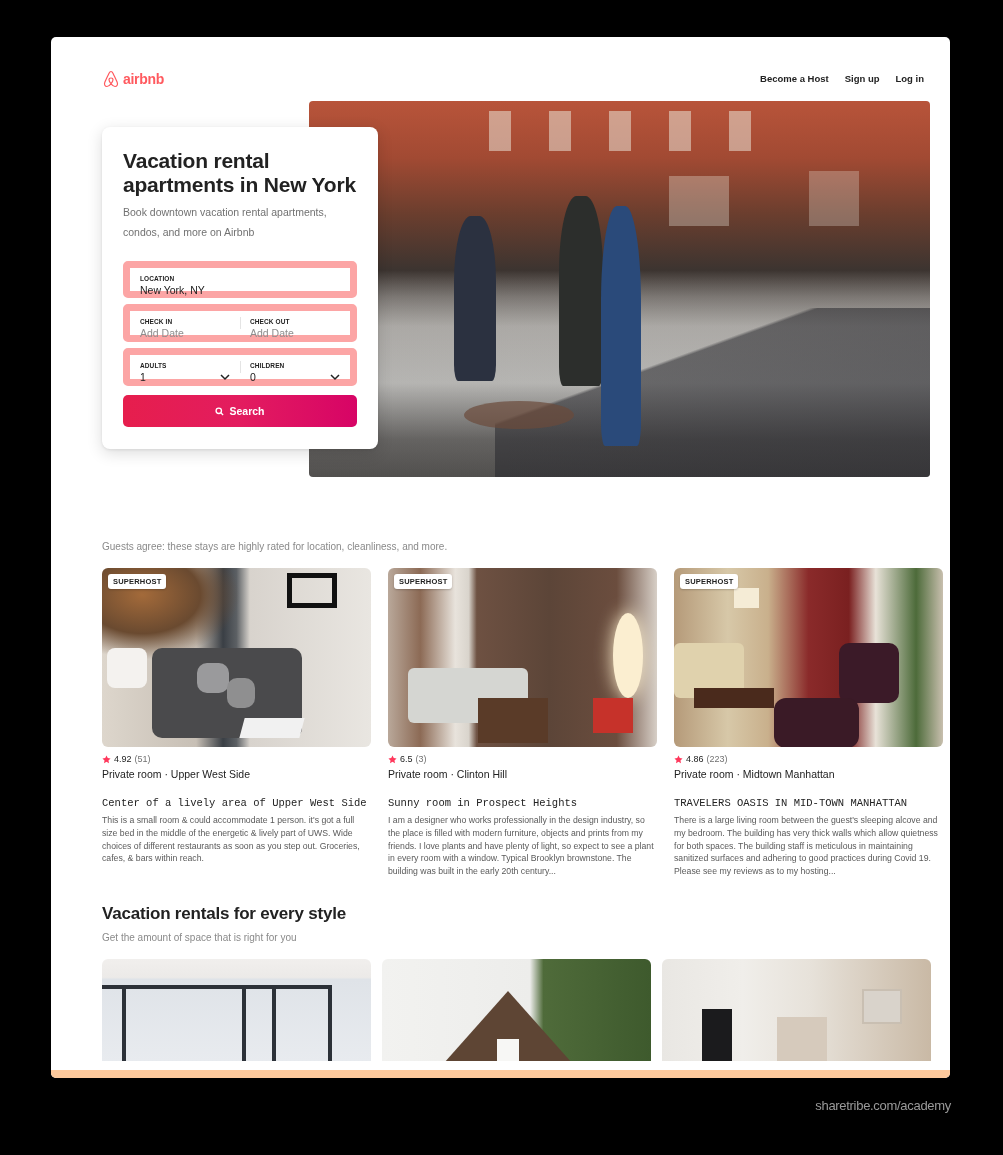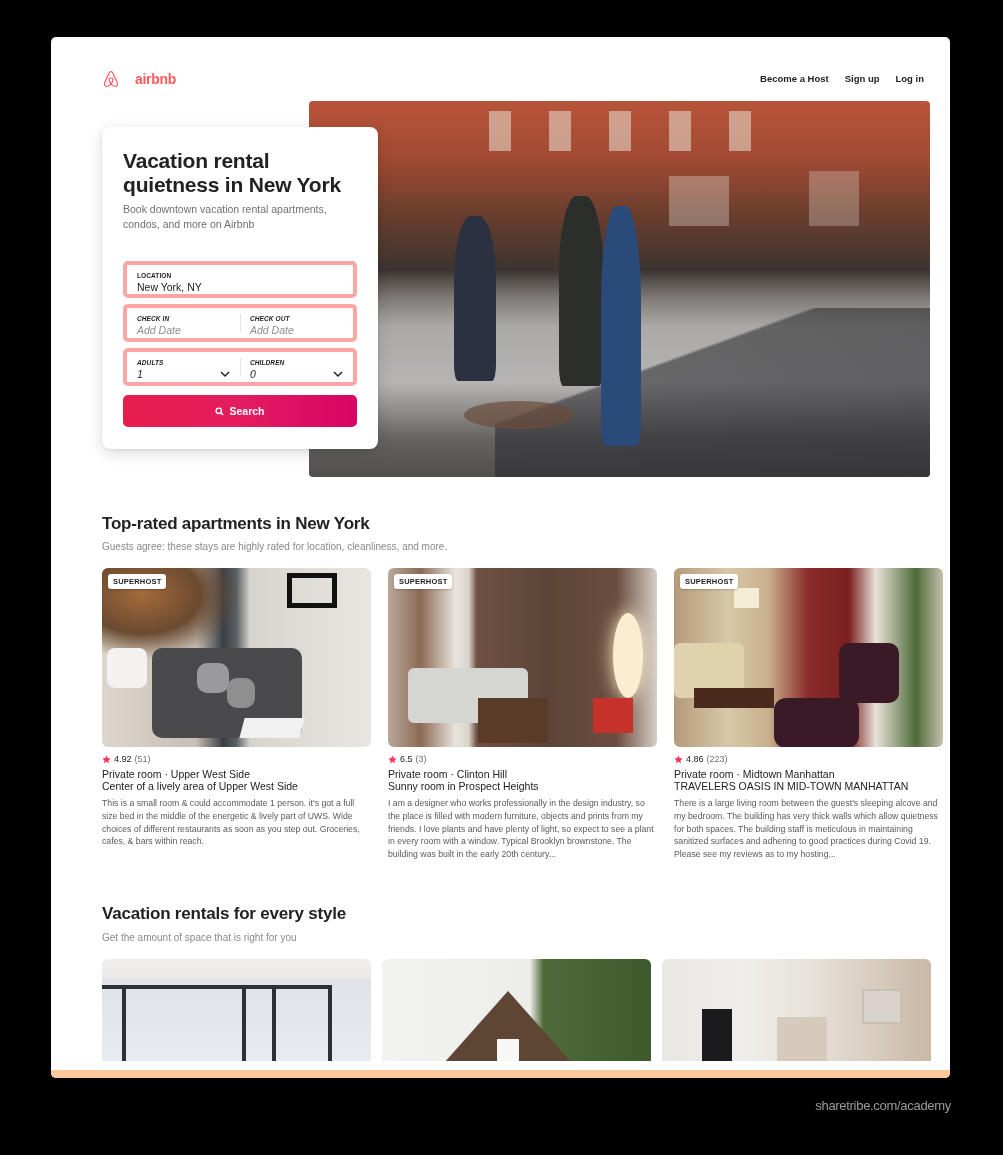--- a/index.html
+++ b/index.html
@@ -21,7 +21,7 @@
 
     
     .header { position: absolute; left: 0; top: 0; width: 100%; height: 64px; }
-    .logo { position: absolute; left: 52px; top: 33px; display: flex; align-items: center; gap: 16px; color: var(--brand); }
+    .logo { position: absolute; left: 52px; top: 33px; display: flex; align-items: center; gap: 4px; color: var(--brand); }
     .logo-text { font-weight: bold; font-size: 14px; color: #ff5a5f; letter-spacing: -0.3px; }
     .nav { position: absolute; right: 26px; top: 36px; display: flex; gap: 16px; }
     .nav a { font-size: 9.5px; color: #222; text-decoration: none; font-weight: 600; }

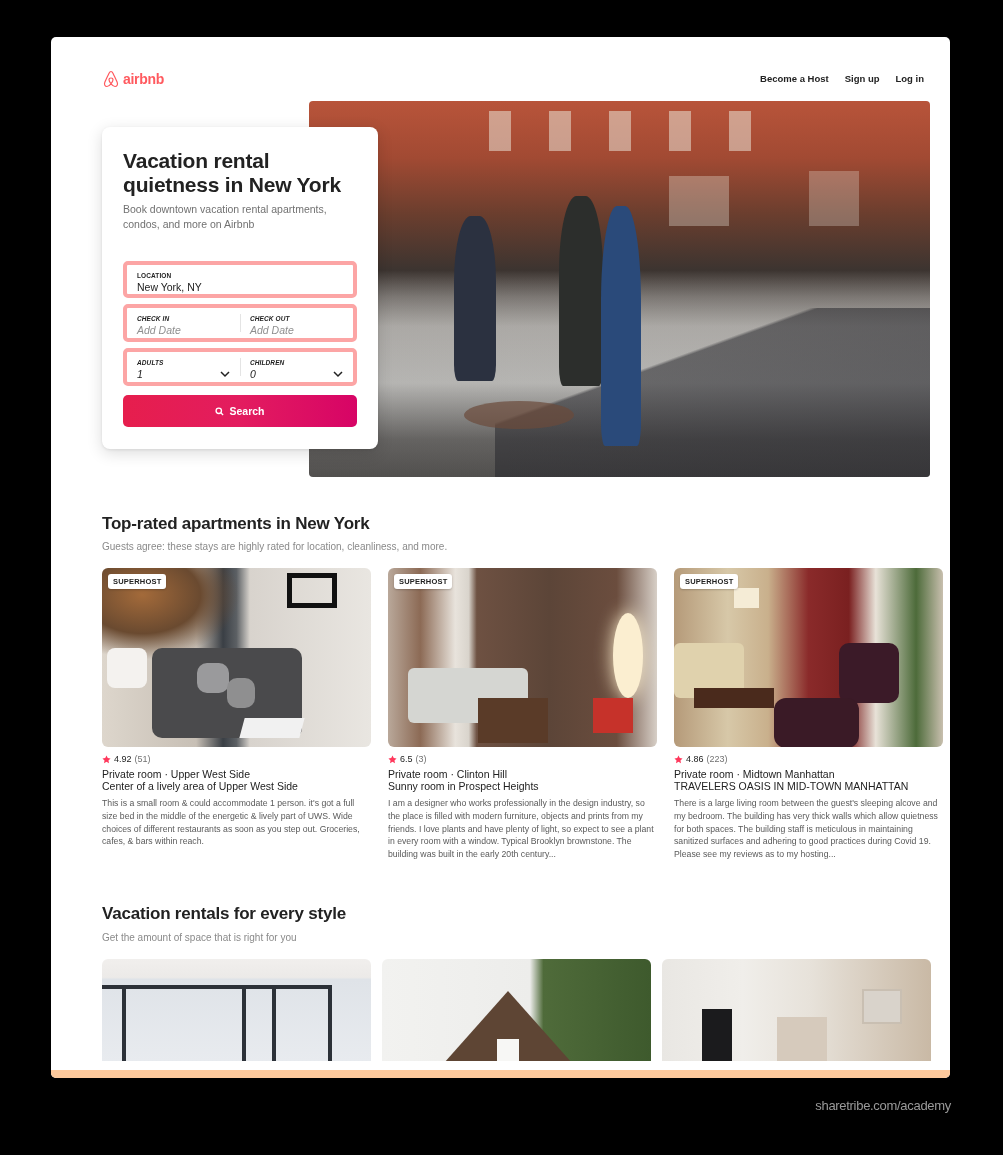--- a/index.html
+++ b/index.html
@@ -139,7 +139,7 @@
   </div>
 
   <div class="search-card">
-    <h1>Vacation rental quietness in New York</h1>
+    <h1>Vacation rental apartments in New York</h1>
     <p class="sub">Book downtown vacation rental apartments, condos, and more on Airbnb</p>
 
     <div class="field-box loc-box">

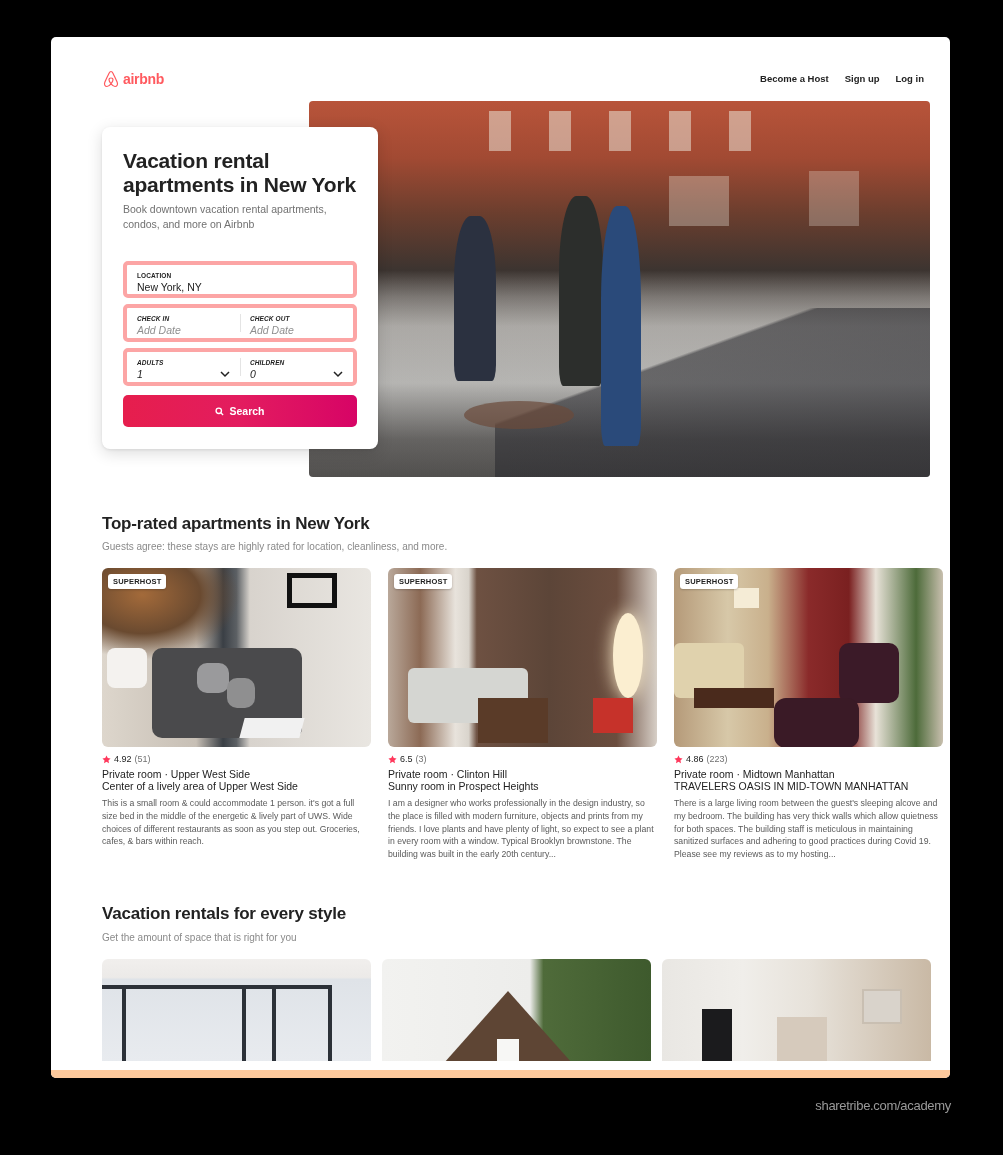--- a/index.html
+++ b/index.html
@@ -46,7 +46,7 @@
       padding: 22px 21px;
     }
     .search-card h1 { font-size: 21px; line-height: 23.5px; font-weight: bold; color: #222; letter-spacing: -0.2px; }
-    .search-card .sub { margin-top: 6px; font-size: 10.5px; line-height: 15px; color: #717171; }
+    .search-card .sub { margin-top: 6px; font-size: 10.5px; line-height: 20px; color: #717171; }
 
     .field-box {
       border: 4px solid #fca5a5; border-radius: 5px; background: #fff;

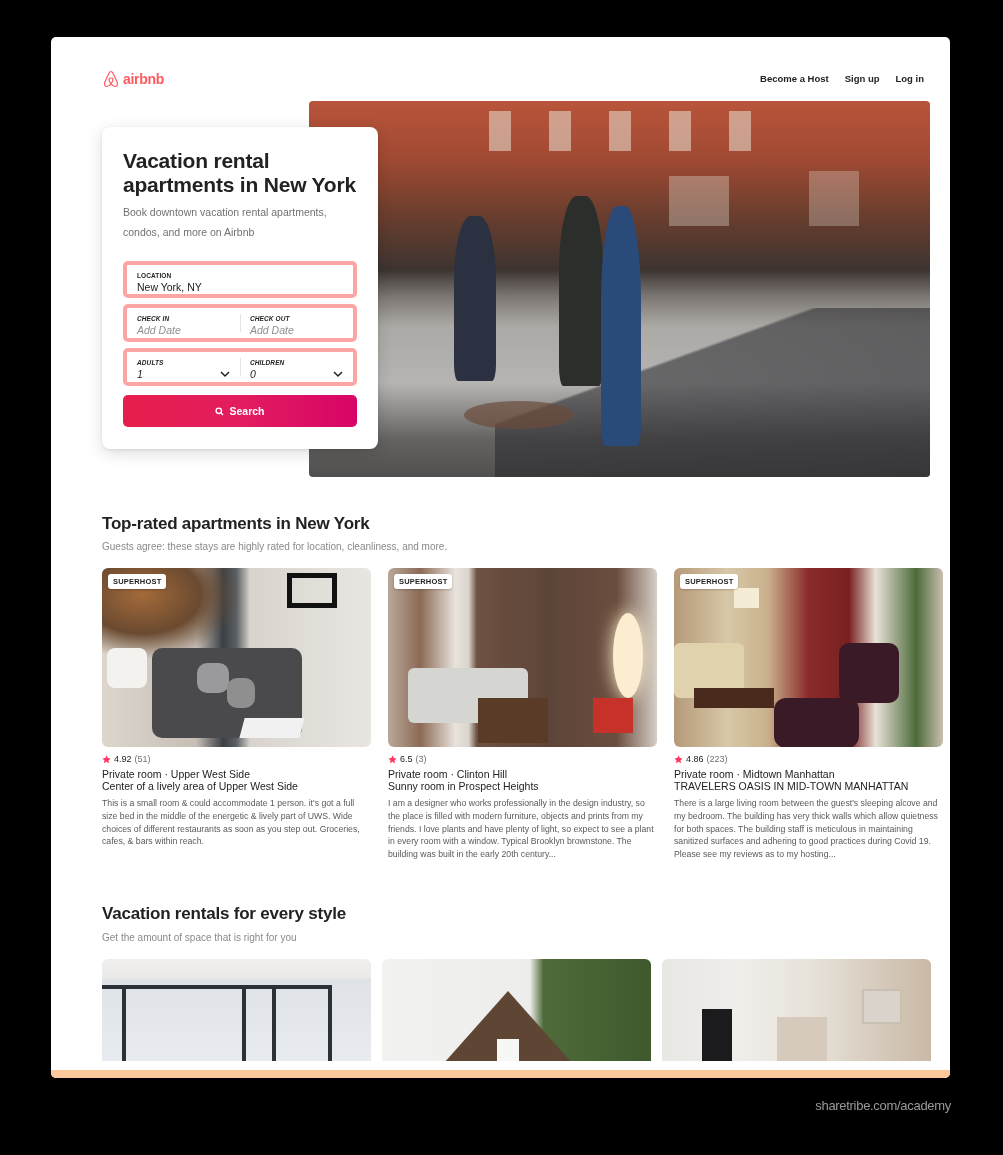--- a/index.html
+++ b/index.html
@@ -49,7 +49,7 @@
     .search-card .sub { margin-top: 6px; font-size: 10.5px; line-height: 20px; color: #717171; }
 
     .field-box {
-      border: 4px solid #fca5a5; border-radius: 5px; background: #fff;
+      border: 7px solid #fca5a5; border-radius: 5px; background: #fff;
       position: absolute; left: 21px; width: 234px;
     }
     .field-label { font-size: 6.5px; font-weight: bold; color: #222; letter-spacing: 0.1px; text-transform: uppercase; }

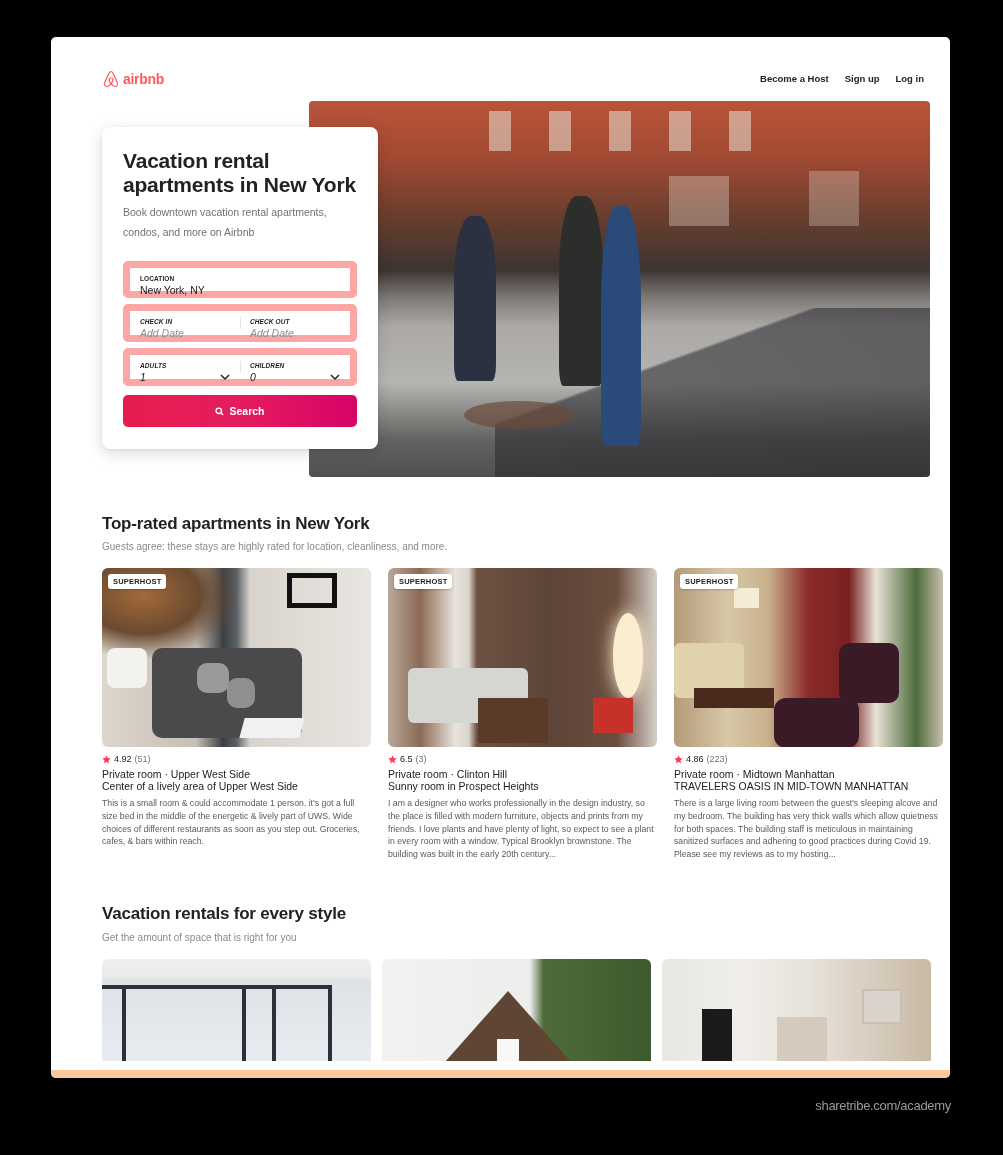--- a/index.html
+++ b/index.html
@@ -58,7 +58,7 @@
     .loc-box { top: 134px; height: 37px; padding: 7px 10px; }
     .dates-box { top: 177px; height: 38px; display: flex; }
     .guests-box { top: 221px; height: 38px; display: flex; }
-    .half { flex: 1; padding: 7px 10px; position: relative; font-style: italic; }
+    .half { flex: 1; padding: 7px 10px; position: relative; }
     .half + .half::before { content: ""; position: absolute; left: 0; top: 6px; bottom: 6px; width: 1px; background: #e4e4e4; }
     .chev { position: absolute; right: 10px; top: 18px; width: 10px; height: 8px; }
 

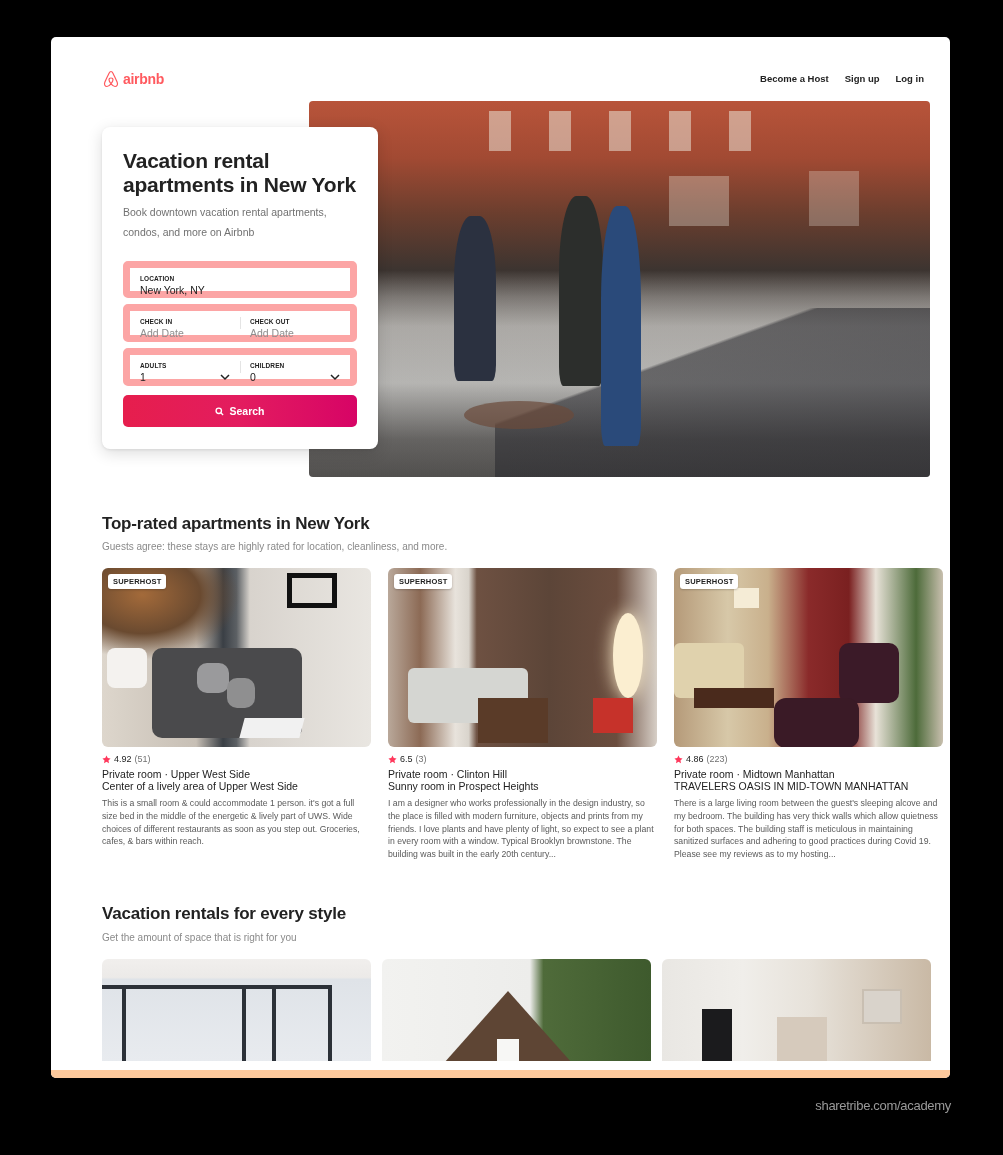--- a/index.html
+++ b/index.html
@@ -184,7 +184,6 @@
     </button>
   </div>
 
-  <h2 class="section-title" style="top:477px">Top-rated apartments in New York</h2>
   <p class="section-sub" style="top:504px">Guests agree: these stays are highly rated for location, cleanliness, and more.</p>
 
   <div class="cards">

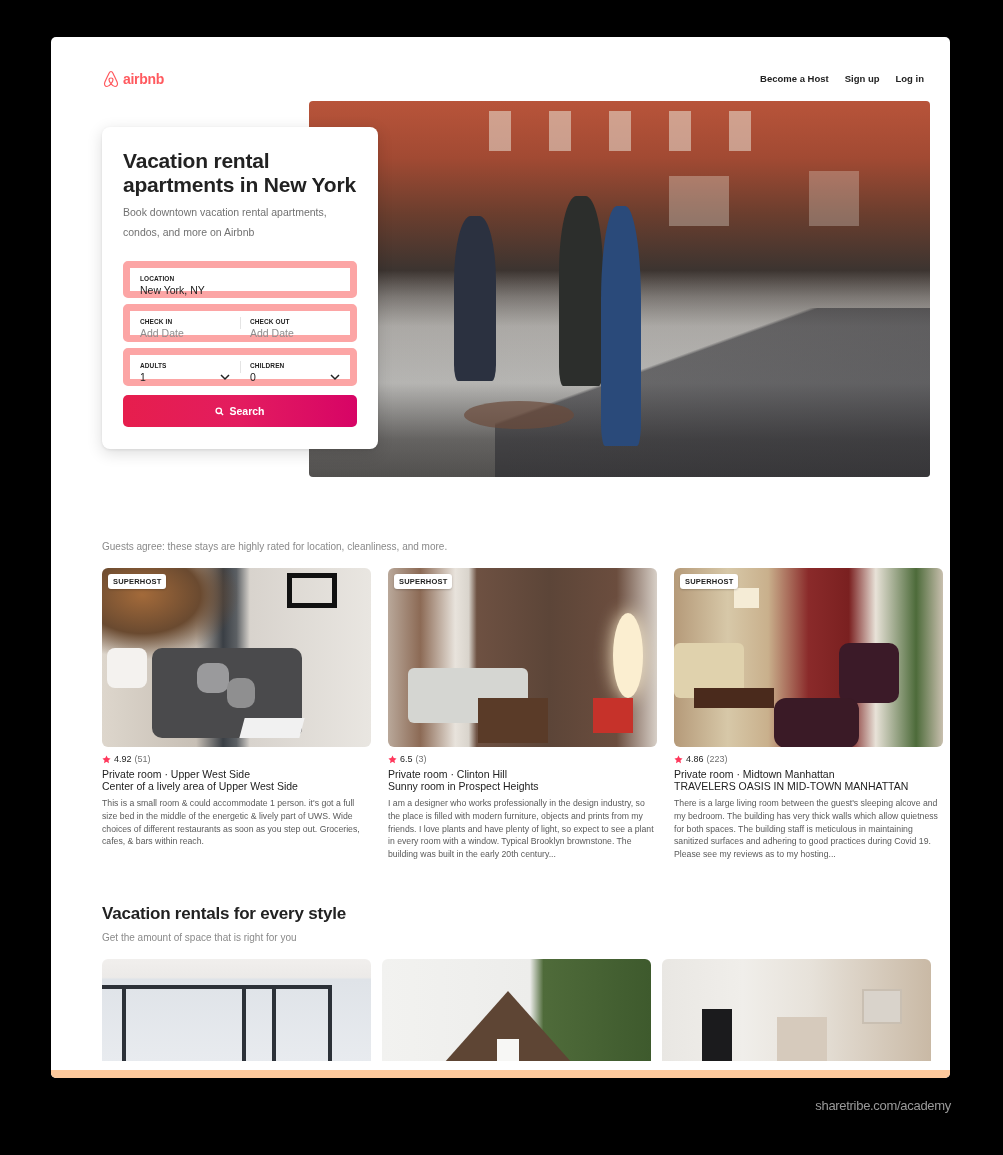--- a/index.html
+++ b/index.html
@@ -85,7 +85,7 @@
     .rating { margin-top: 7px; display: flex; align-items: center; gap: 3px; font-size: 9px; color: #222; }
     .rating .count { color: #717171; }
     .card-type { margin-top: 4px; font-size: 10.5px; color: #222; }
-    .card-title { margin-top: 0; font-size: 10.5px; color: #222; }
+    .card-title { margin-top: 17px; font-size: 10.5px; color: #222; font-family: Liberation Mono, monospace; }
     .card-desc { margin-top: 5px; font-size: 8.7px; line-height: 12.8px; color: #5a5a5a; }
 
     .img1 { background:

